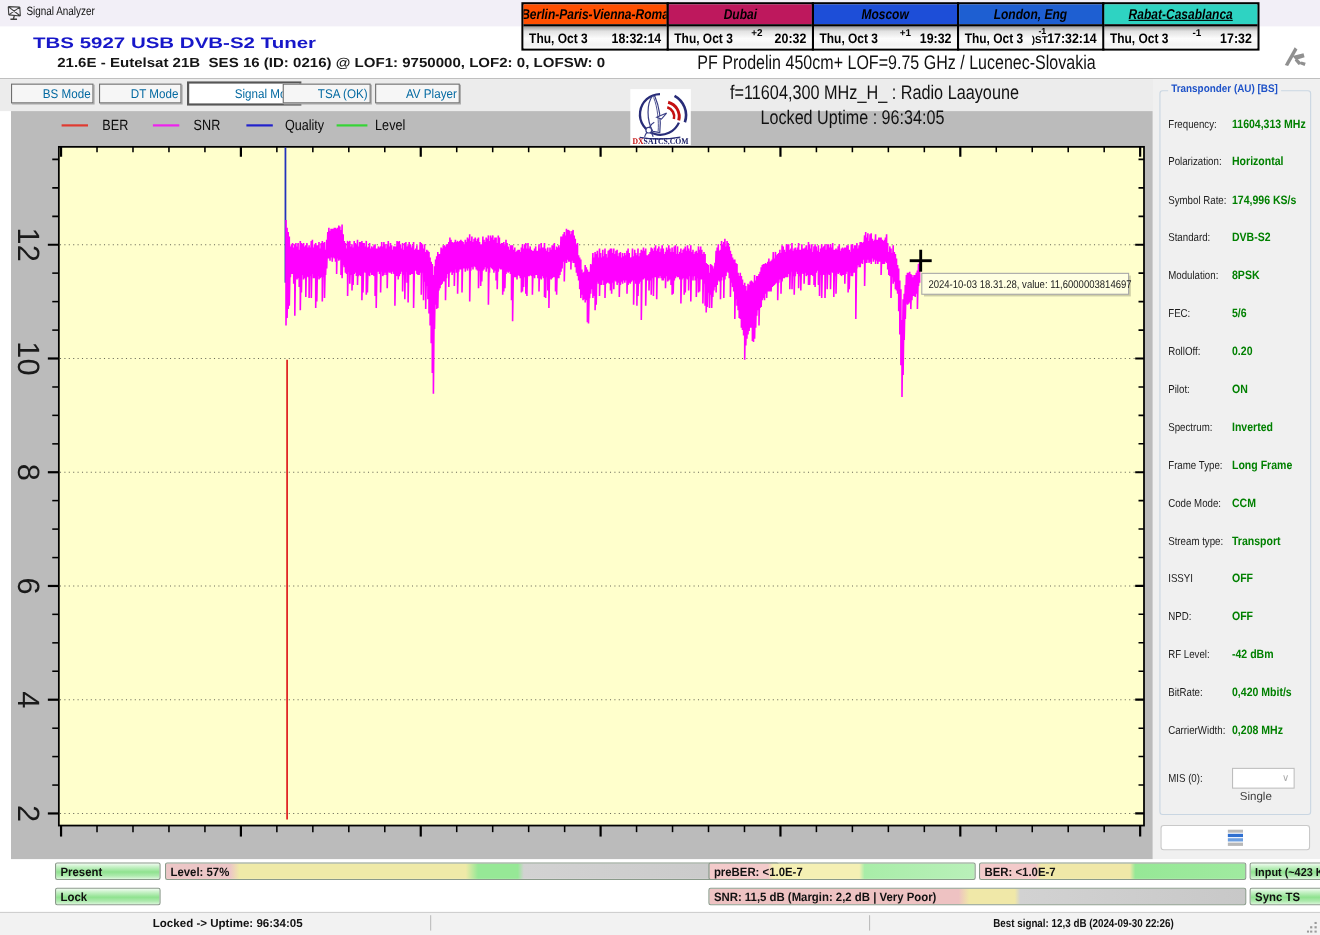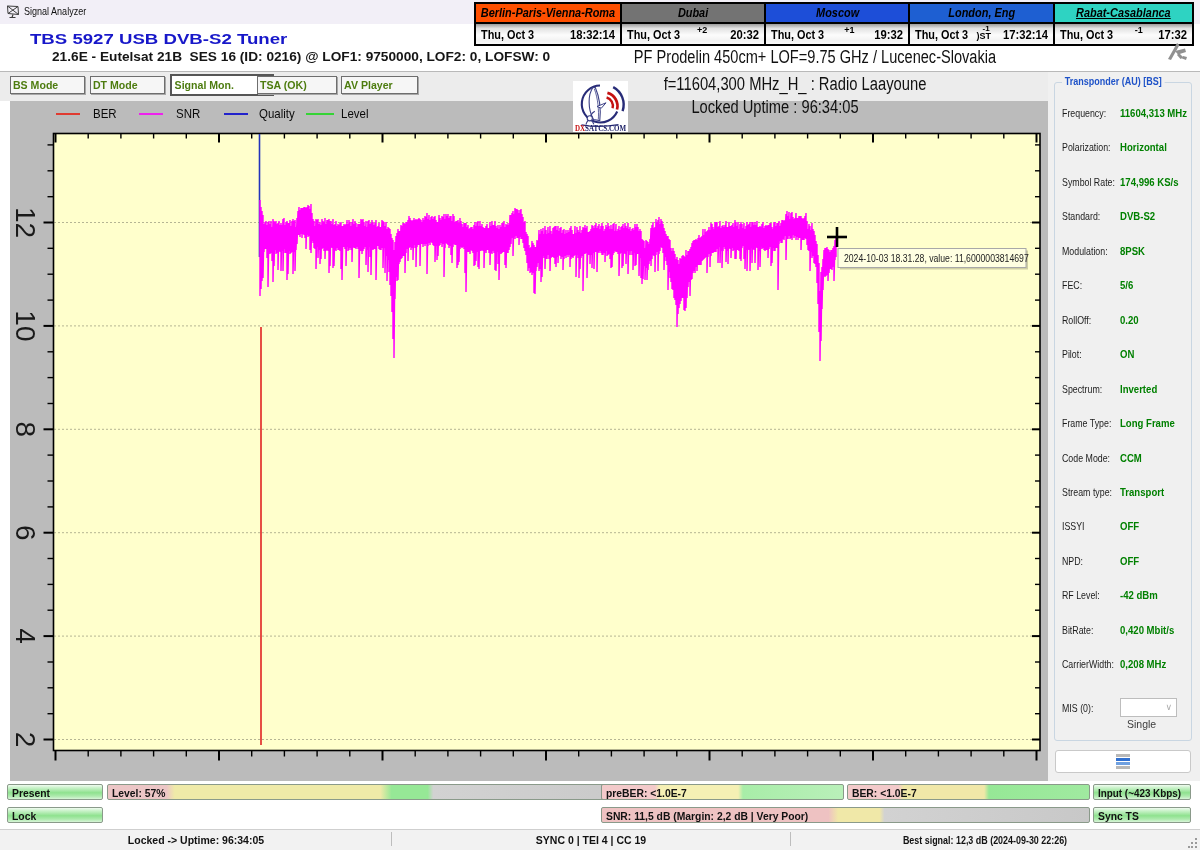--- a/index.html
+++ b/index.html
@@ -10,7 +10,7 @@
 #titletext { left:24px; top:5px; font-size:11px; color:#111; transform:scaleX(0.82); transform-origin:left top; }
 
 #clocks { left:474px; top:2px; width:720px; height:44px; display:flex; }
-.clk { width:148px; border:2px solid #000; margin-left:-2px; }
+.clk { width:134px; border:2px solid #000; margin-left:-2px; }
 .clk:last-child { width:143px;text-decoration:underline; }
 .clk:first-child { margin-left:0; }
 .clkh { height:18px; font-weight:bold; font-style:italic; color:#000; line-height:18px; white-space:nowrap; display:flex; justify-content:center; overflow:hidden; }

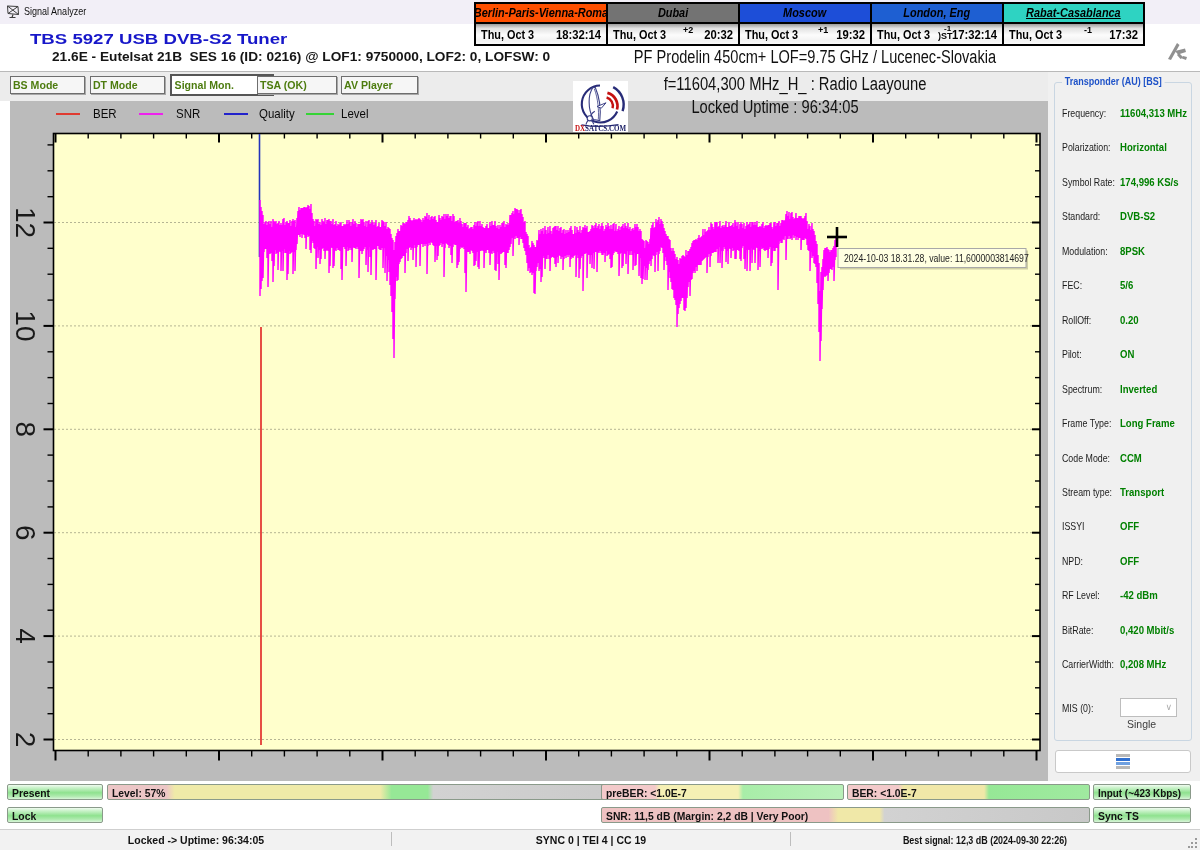--- a/index.html
+++ b/index.html
@@ -86,7 +86,7 @@
         </div>
       </div>
     <div class="clk">
-        <div class="clkh" style="background:#737373">
+        <div class="clkh" style="background:#be185d">
           <span>Dubai</span>
         </div>
       <div class="clkt">

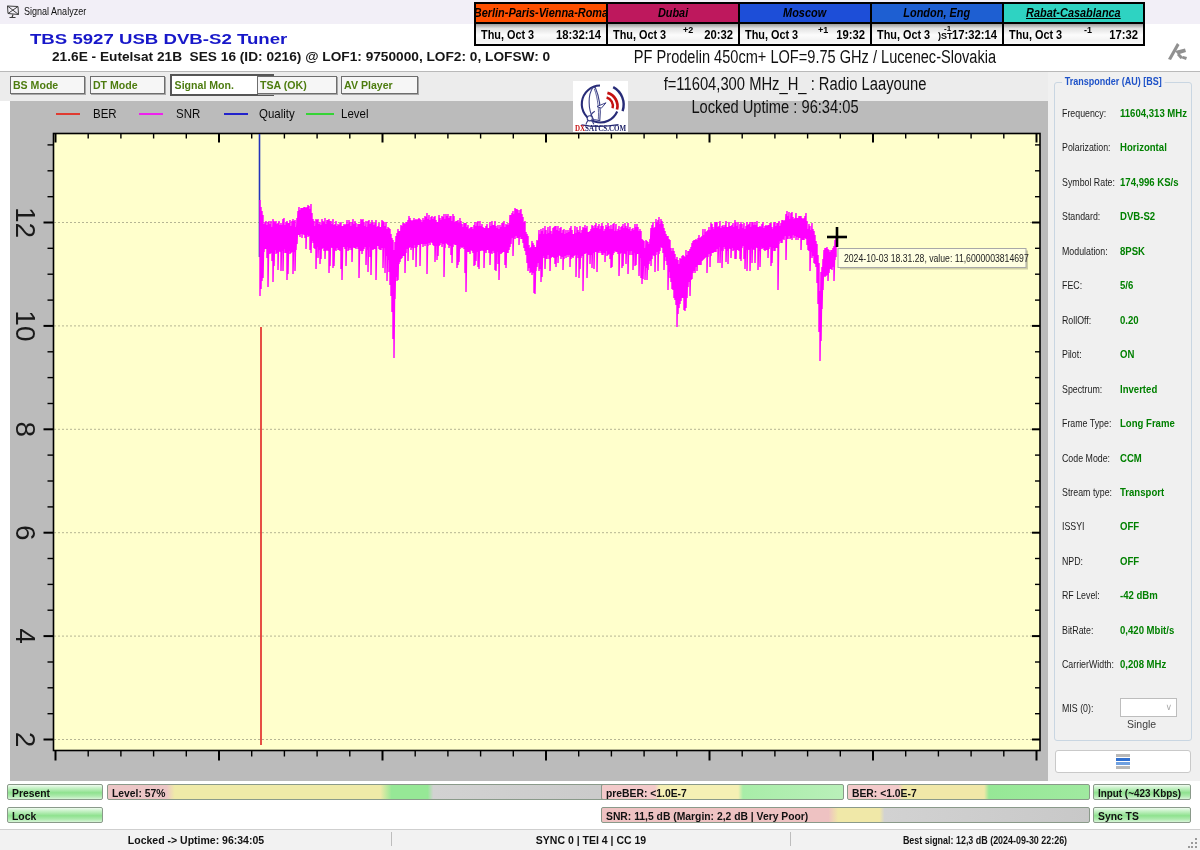--- a/index.html
+++ b/index.html
@@ -27,7 +27,7 @@
 #btnstrip { left:0; top:72px; width:1200px; height:29px; background:#ececec; }
 #freqline { left:500px; top:74px; width:590px; text-align:center; font-size:18px; color:#111; transform:scaleX(0.82); transform-origin:center top; white-space:nowrap; }
 
-.btn { top:76px; height:18px; background:#f6f6f6; border:1px solid #6e6e6e; box-shadow:1px 1px 0 #a8a8a8; font-size:12px; font-weight:bold; text-align:left; color:#4d7c0f; }
+.btn { top:76px; height:18px; background:#f6f6f6; border:1px solid #6e6e6e; box-shadow:1px 1px 0 #a8a8a8; font-size:12px; font-weight:normal; text-align:right; color:#0369a1; }
 .btn span { position:relative; top:1px; display:inline-block; transform:scaleX(0.92); transform-origin:center top; font-size:11.5px; }
 #btn1 { left:10px;  width:75px; }
 #btn2 { left:90px;  width:75px; }

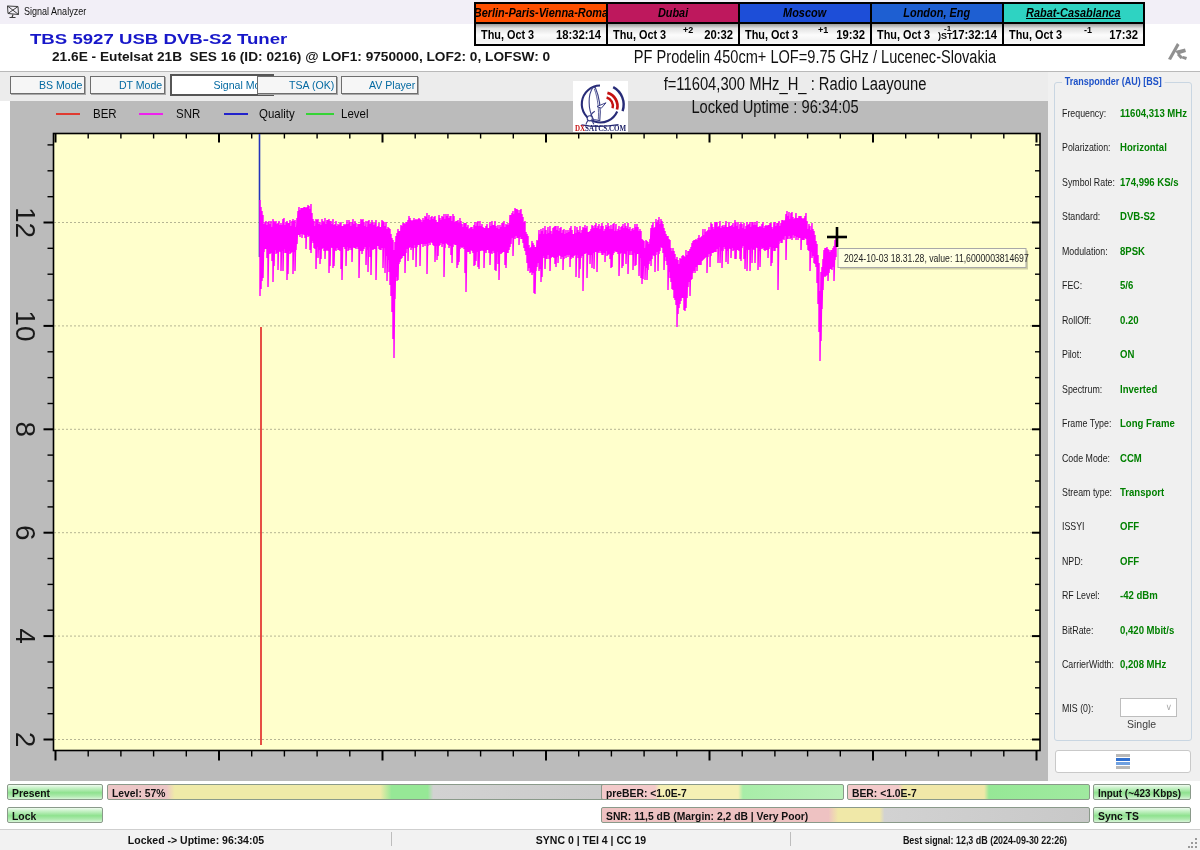--- a/index.html
+++ b/index.html
@@ -54,7 +54,7 @@
 #miscombo .chev { left:auto; right:4px; top:3px; color:#ababab; font-size:9px; }
 #listbtn { left:1055px; top:750px; width:136px; height:23px; background:#fff; border:1px solid #c9c9c9; border-radius:3px; }
 
-.sbox { height:16px; border:1px solid #8a9a8a; border-radius:2px; font-size:11px; font-weight:bold; color:#111; overflow:hidden; white-space:nowrap; }
+.sbox { height:16px; border:1px solid #8a9a8a; border-radius:2px; font-size:11px; font-weight:bold; color:#111; overflow:hidden; white-space:nowrap;margin-left:43px; }
 .sbox span { position:absolute; left:4px; top:2px; display:inline-block; transform:scaleX(0.94); transform-origin:left top; white-space:nowrap; }
 .green { background:linear-gradient(#f0fbf0 0%, #cdf3cd 18%, #8fe28f 55%, #aeeaae 80%, #d8f5d8 100%); }
 .row1 { top:784px; }

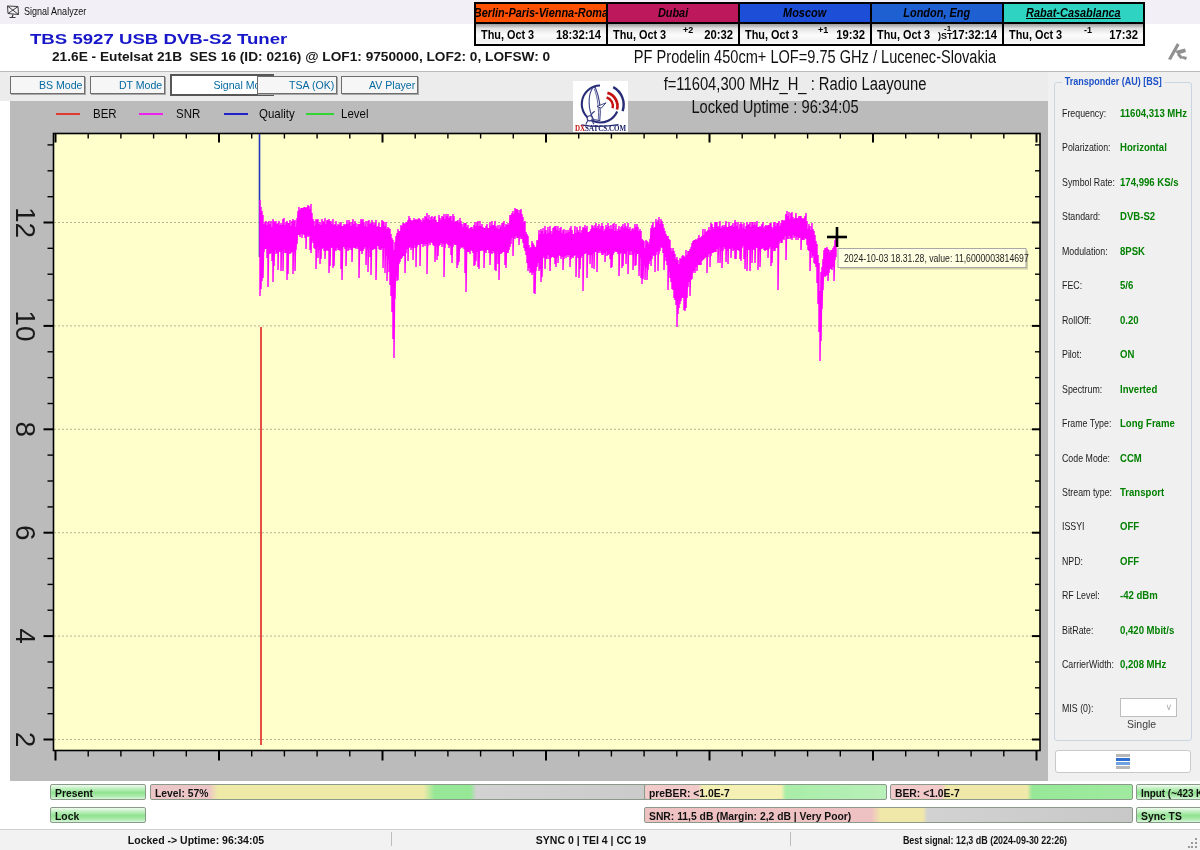--- a/index.html
+++ b/index.html
@@ -392,7 +392,7 @@
     </div>
 
   <div class="abs" id="statusbar"></div>
-  <div class="abs stxt" style="left:0;width:392px;text-align:center">Locked -&gt; Uptime: 96:34:05</div>
+  <div class="abs stxt" style="left:11px;width:392px;text-align:center">Locked -&gt; Uptime: 96:34:05</div>
   <div class="abs ssep" style="left:391px"></div>
   <div class="abs stxt" style="left:392px;width:398px;text-align:center">SYNC 0 | TEI 4 | CC 19</div>
   <div class="abs ssep" style="left:790px"></div>

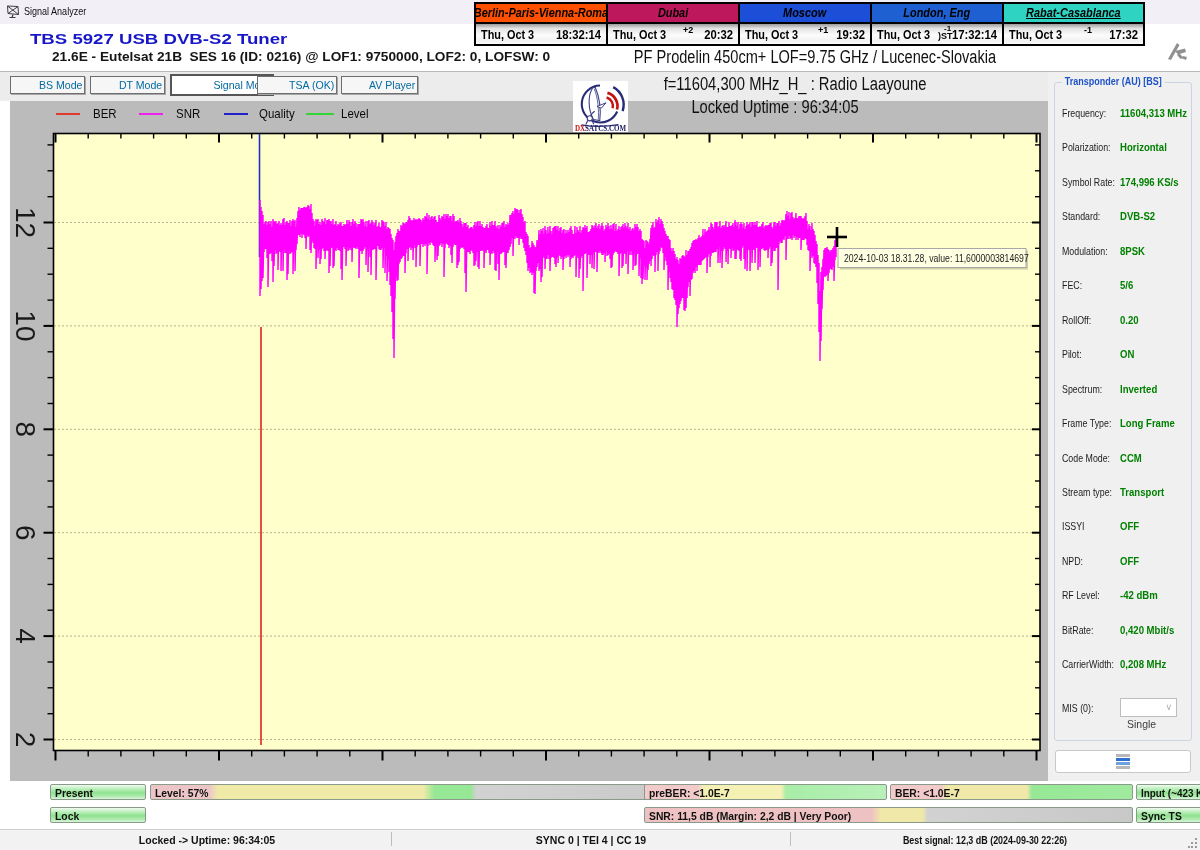--- a/index.html
+++ b/index.html
@@ -394,7 +394,6 @@
   <div class="abs" id="statusbar"></div>
   <div class="abs stxt" style="left:11px;width:392px;text-align:center">Locked -&gt; Uptime: 96:34:05</div>
   <div class="abs ssep" style="left:391px"></div>
-  <div class="abs stxt" style="left:392px;width:398px;text-align:center">SYNC 0 | TEI 4 | CC 19</div>
   <div class="abs ssep" style="left:790px"></div>
   <div class="abs stxt" style="left:790px;width:390px;text-align:center;transform:scaleX(0.85)">Best signal: 12,3 dB (2024-09-30 22:26)</div>
   <svg class="abs" style="left:1188px;top:838px" width="10" height="10">

